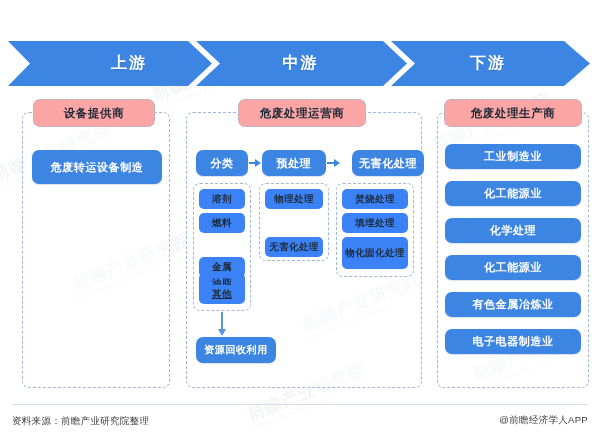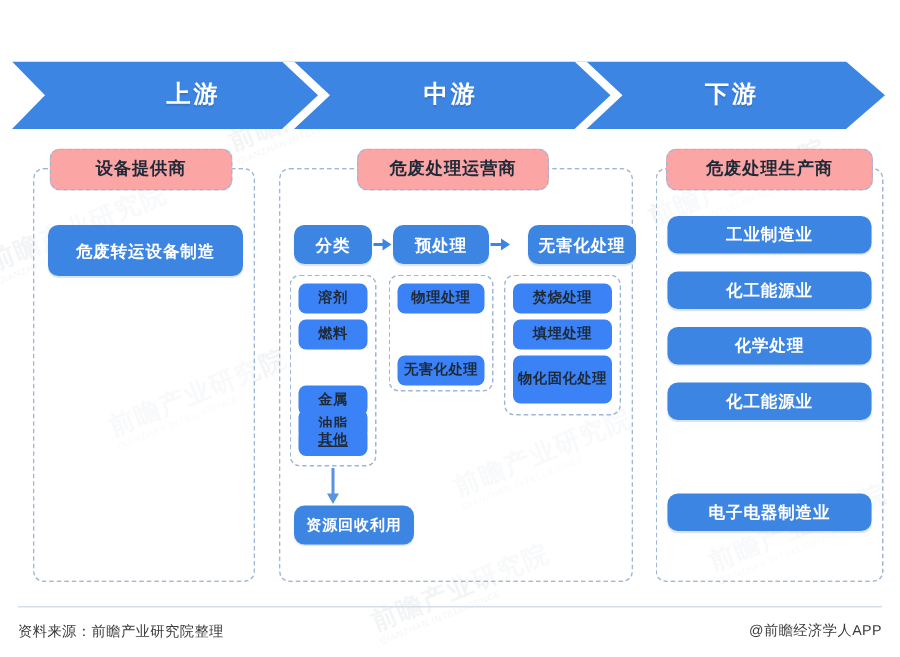--- a/index.html
+++ b/index.html
@@ -244,6 +244,7 @@
   <div class="bbox dbox" id="dn-1">化工能源业</div>
   <div class="bbox dbox" id="dn-2">化学处理</div>
   <div class="bbox dbox" id="dn-3">化工能源业</div>
+  <div class="bbox dbox" id="dn-4">有色金属冶炼业</div>
   <div class="bbox dbox" id="dn-5">电子电器制造业</div>
 
   <div class="foot-line"></div>

